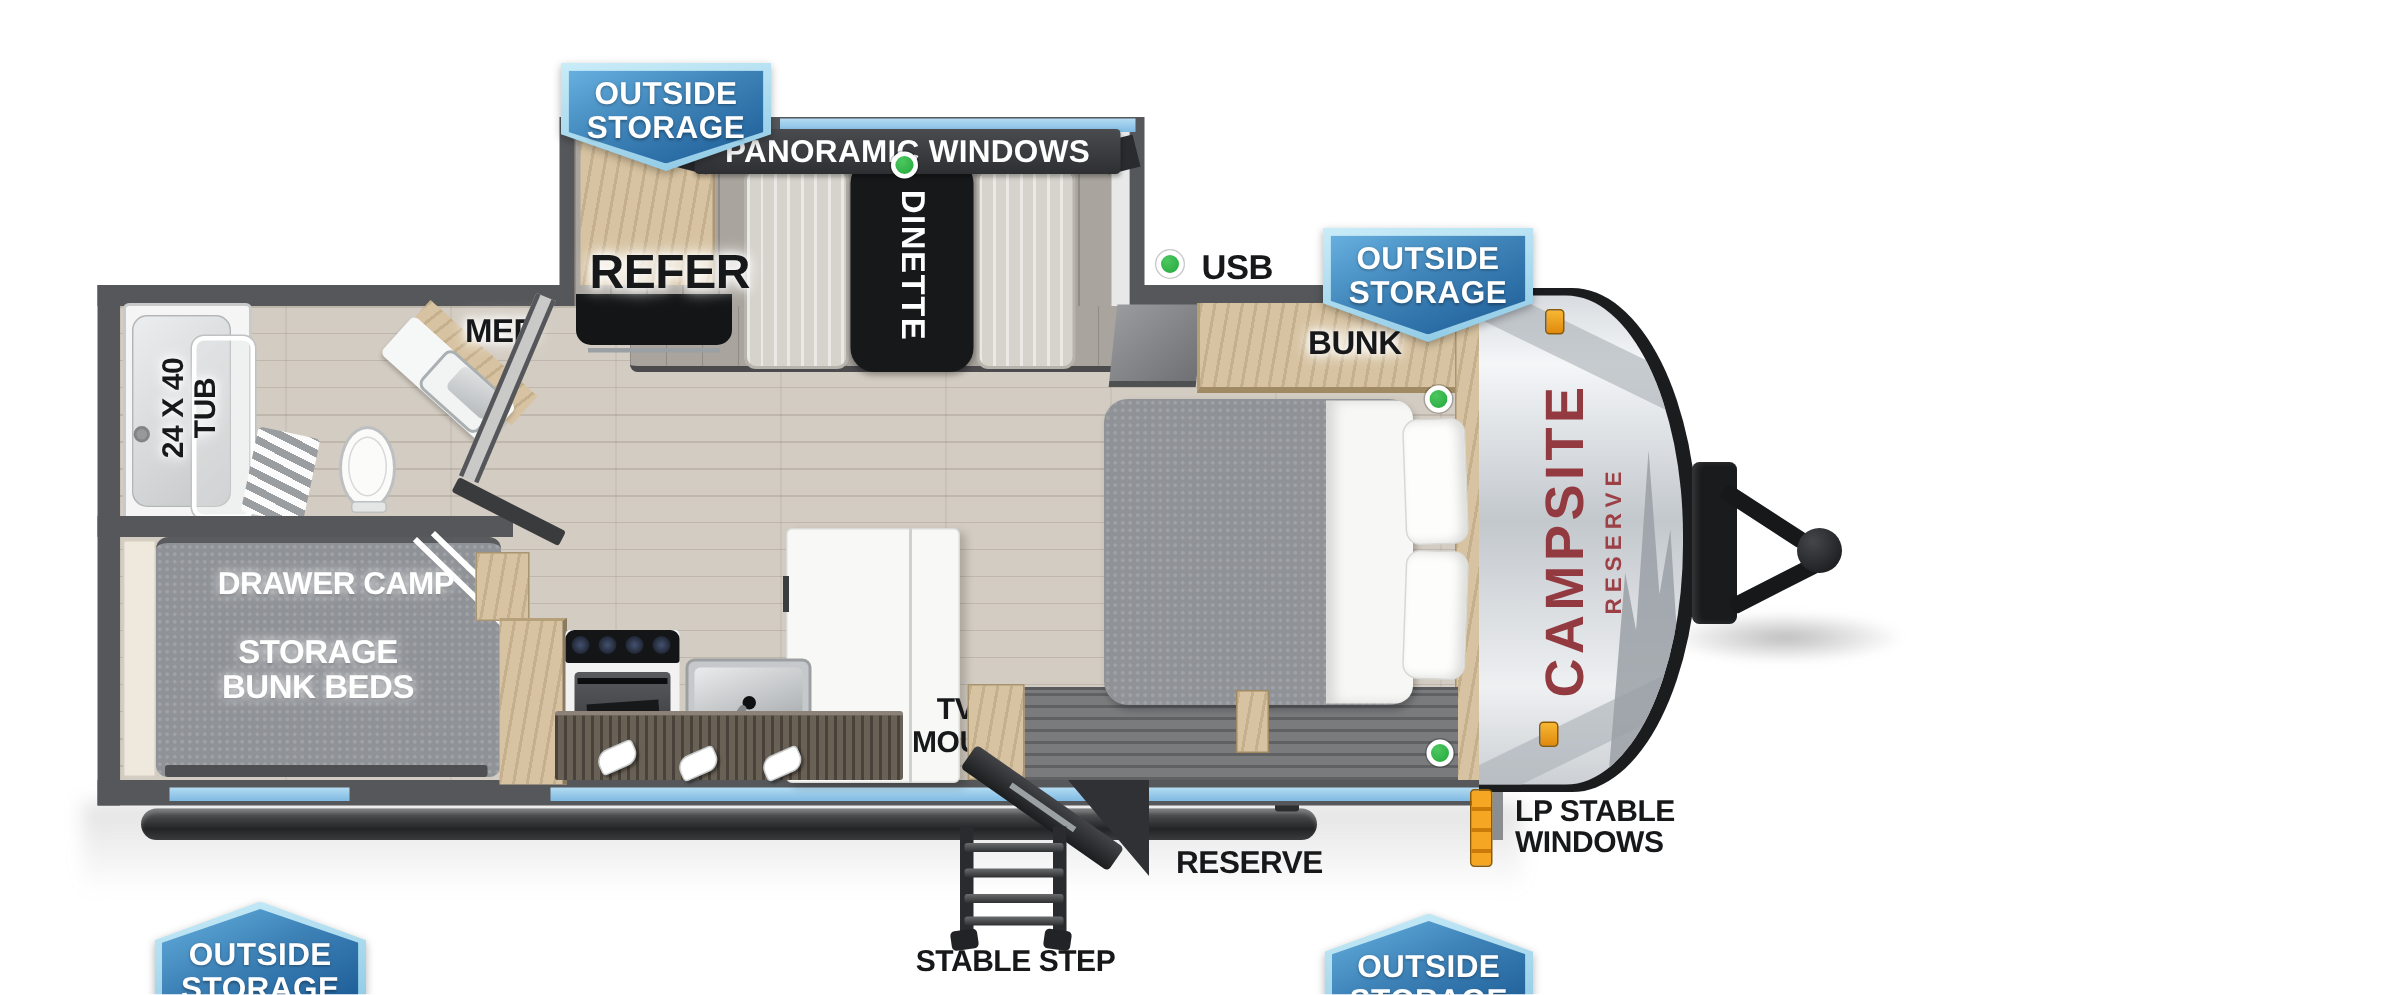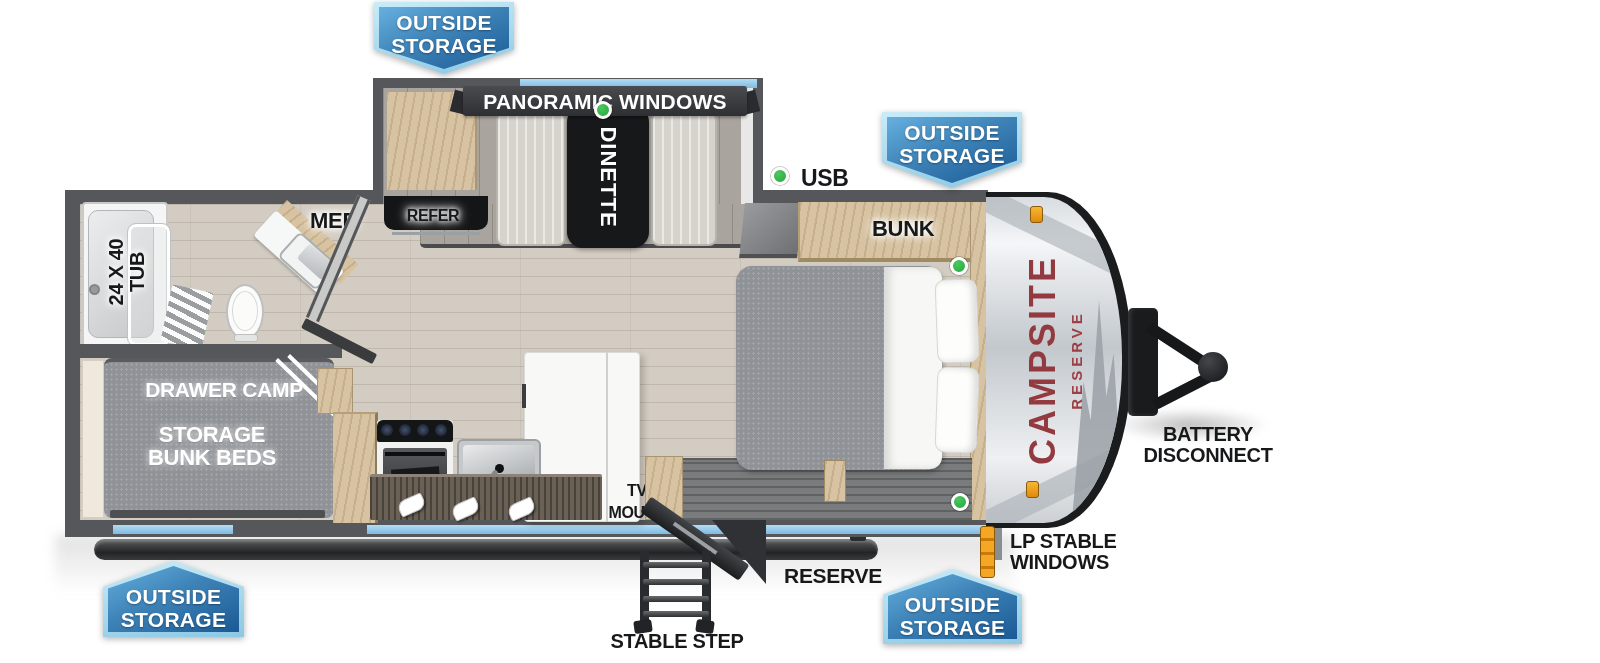--- a/index.html
+++ b/index.html
@@ -29,7 +29,7 @@
   .dot{width:18px;height:18px;border-radius:50%;
        background:radial-gradient(circle at 35% 30%,#4cc75f,#23a83c);
        border:3px solid #fff;box-shadow:0 0 0 1px rgba(0,0,0,.22);}
-  .badge{filter:drop-shadow(0 2px 3px rgba(0,0,0,.3));}
+  .badge{filter:drop-shadow(0 2px 3px rgba(0,0,0,.3));margin-top:40px;}
   .badge .b-outer{inset:0;background:linear-gradient(170deg,#c9ecf8,#8cc8e4);}
   .badge .b-inner{inset:5px;background:linear-gradient(155deg,#66b0df 0%,#3e83b8 45%,#1b5a95 100%);}
   .badge.down .b-outer,.badge.down .b-inner{clip-path:polygon(0 0,100% 0,100% 66%,50% 100%,0 66%);}

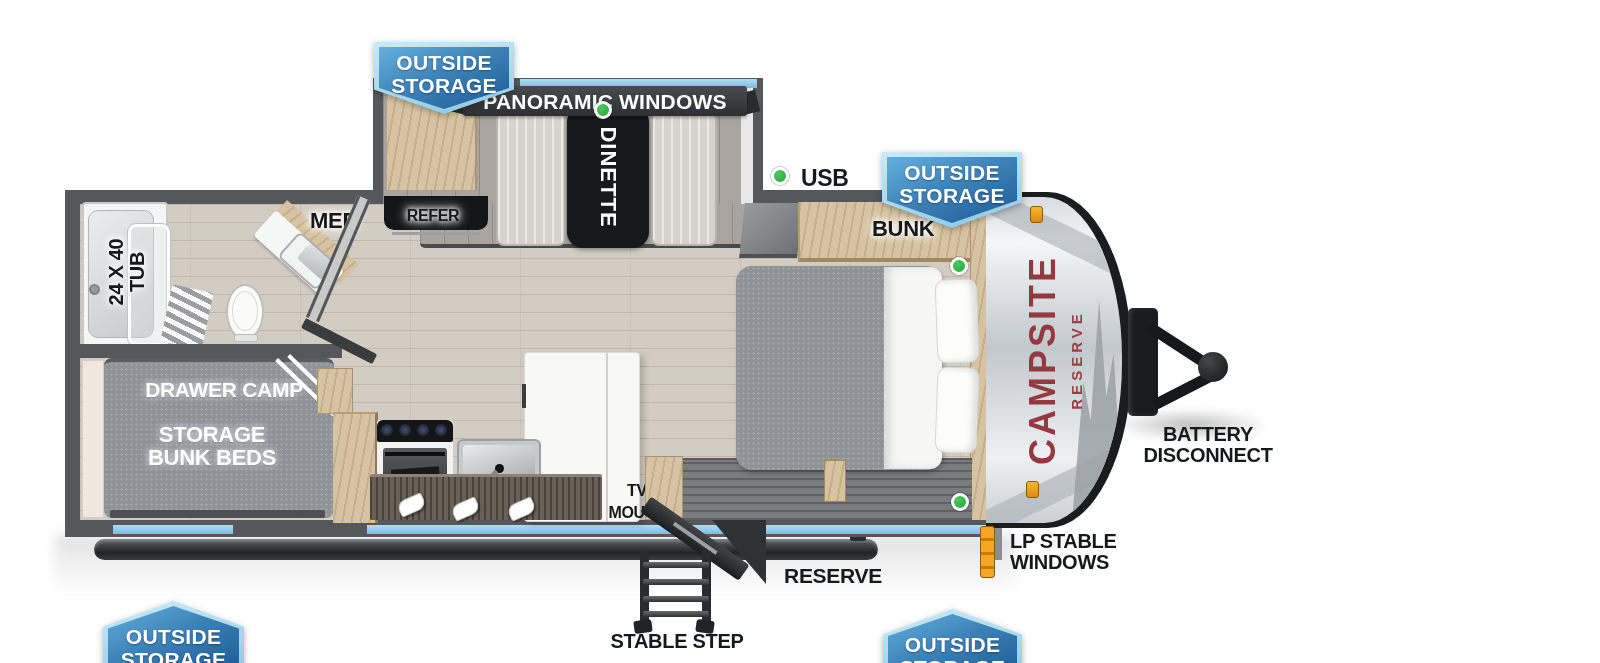--- a/index.html
+++ b/index.html
@@ -92,7 +92,7 @@
               background:linear-gradient(180deg,#4a4b4f,#2e2f33);box-shadow:0 2px 3px rgba(0,0,0,.3);"></div>
   <div class="lbl ctr" style="left:463px;top:90px;width:284px;color:#fff;font-size:21px;letter-spacing:.2px;">PANORAMIC WINDOWS</div>
 
-  <div class="lbl glow ctr" style="left:393px;top:163px;width:80px;font-size:16px;margin-top:44px;">REFER</div>
+  <div class="lbl glow ctr" style="left:393px;top:163px;width:80px;font-size:32px;">REFER</div>
 
   <div style="left:82px;top:202px;width:86px;height:146px;background:#f4f5f4;border:2px solid #c7c9ca;border-radius:4px;"></div>
   <div style="left:88px;top:210px;width:66px;height:128px;background:linear-gradient(135deg,#ecedee,#c5c7c8);

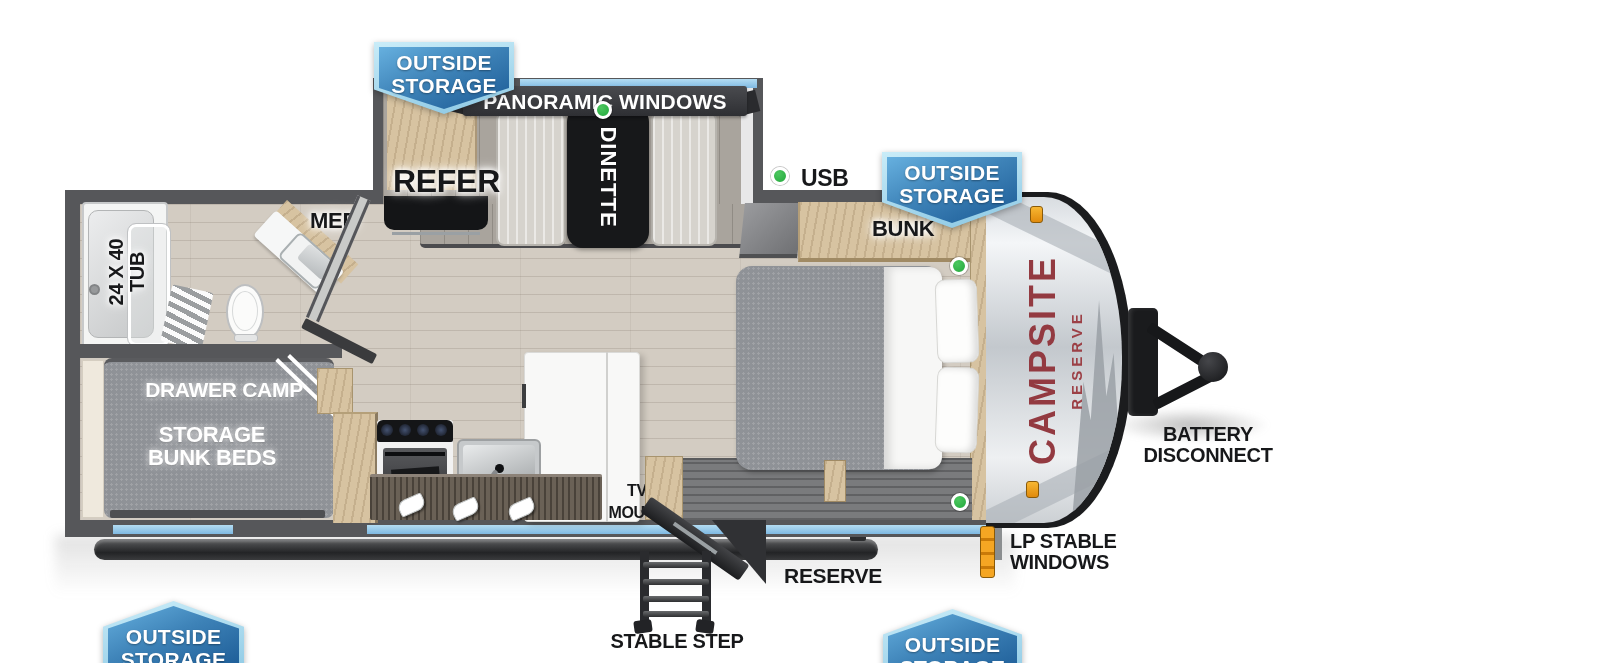--- a/index.html
+++ b/index.html
@@ -234,10 +234,6 @@
     <div style="position:static">LP STABLE</div>
     <div style="position:static">WINDOWS</div>
   </div>
-  <div class="lbl ctr" style="left:1138px;top:424px;width:140px;font-size:20px;line-height:21px;">
-    <div style="position:static">BATTERY</div>
-    <div style="position:static">DISCONNECT</div>
-  </div>
 
   <div class="badge down" style="left:374px;top:2px;width:140px;height:72px;">
     <div class="b-outer"></div>

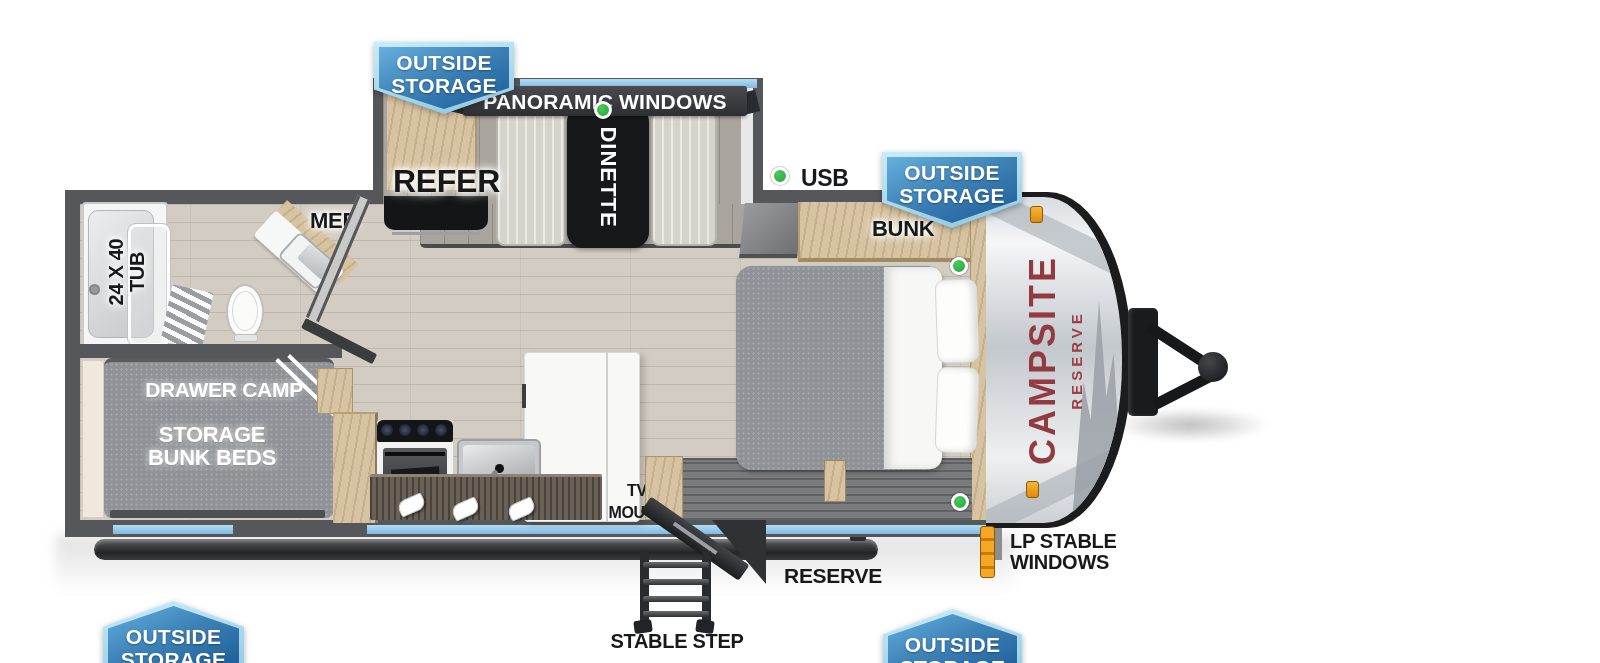--- a/index.html
+++ b/index.html
@@ -163,7 +163,7 @@
   <div class="handle" style="left:452px;top:501px;"></div>
   <div class="handle" style="left:508px;top:501px;"></div>
 
-  <div class="lbl ctr" style="left:576px;top:480px;width:90px;font-size:16px;line-height:22px;padding-left:32px;">
+  <div class="lbl ctr" style="left:576px;top:462px;width:90px;font-size:20px;line-height:22px;padding-left:32px;">
     <div style="position:static">TV</div>
     <div style="position:static">MOUNT</div>
   </div>

